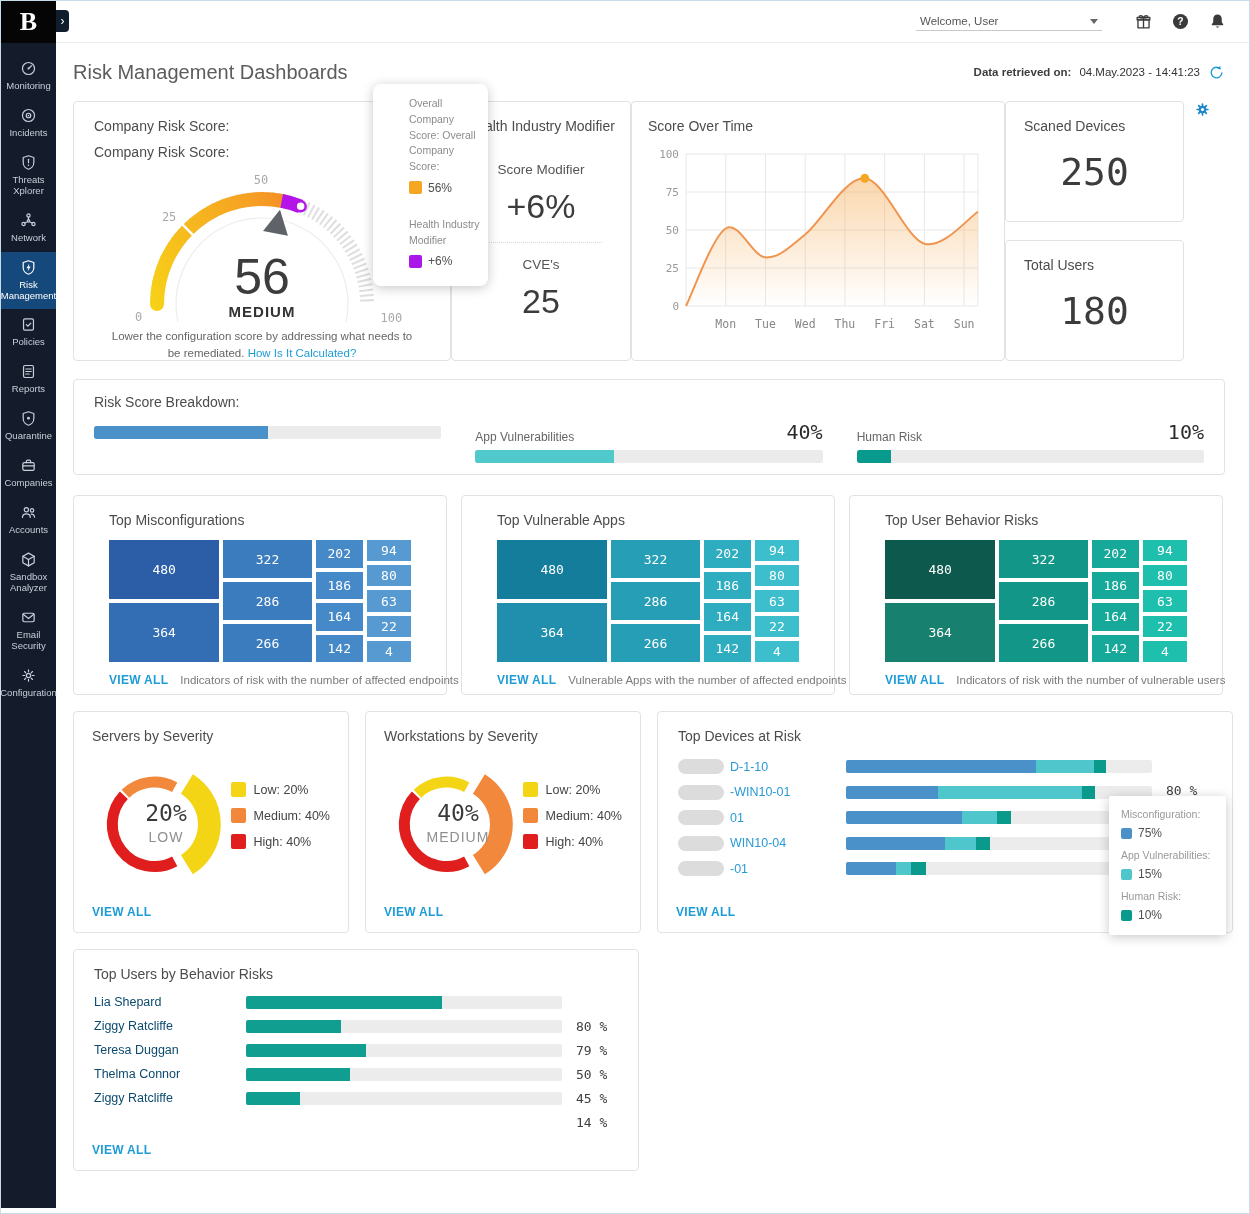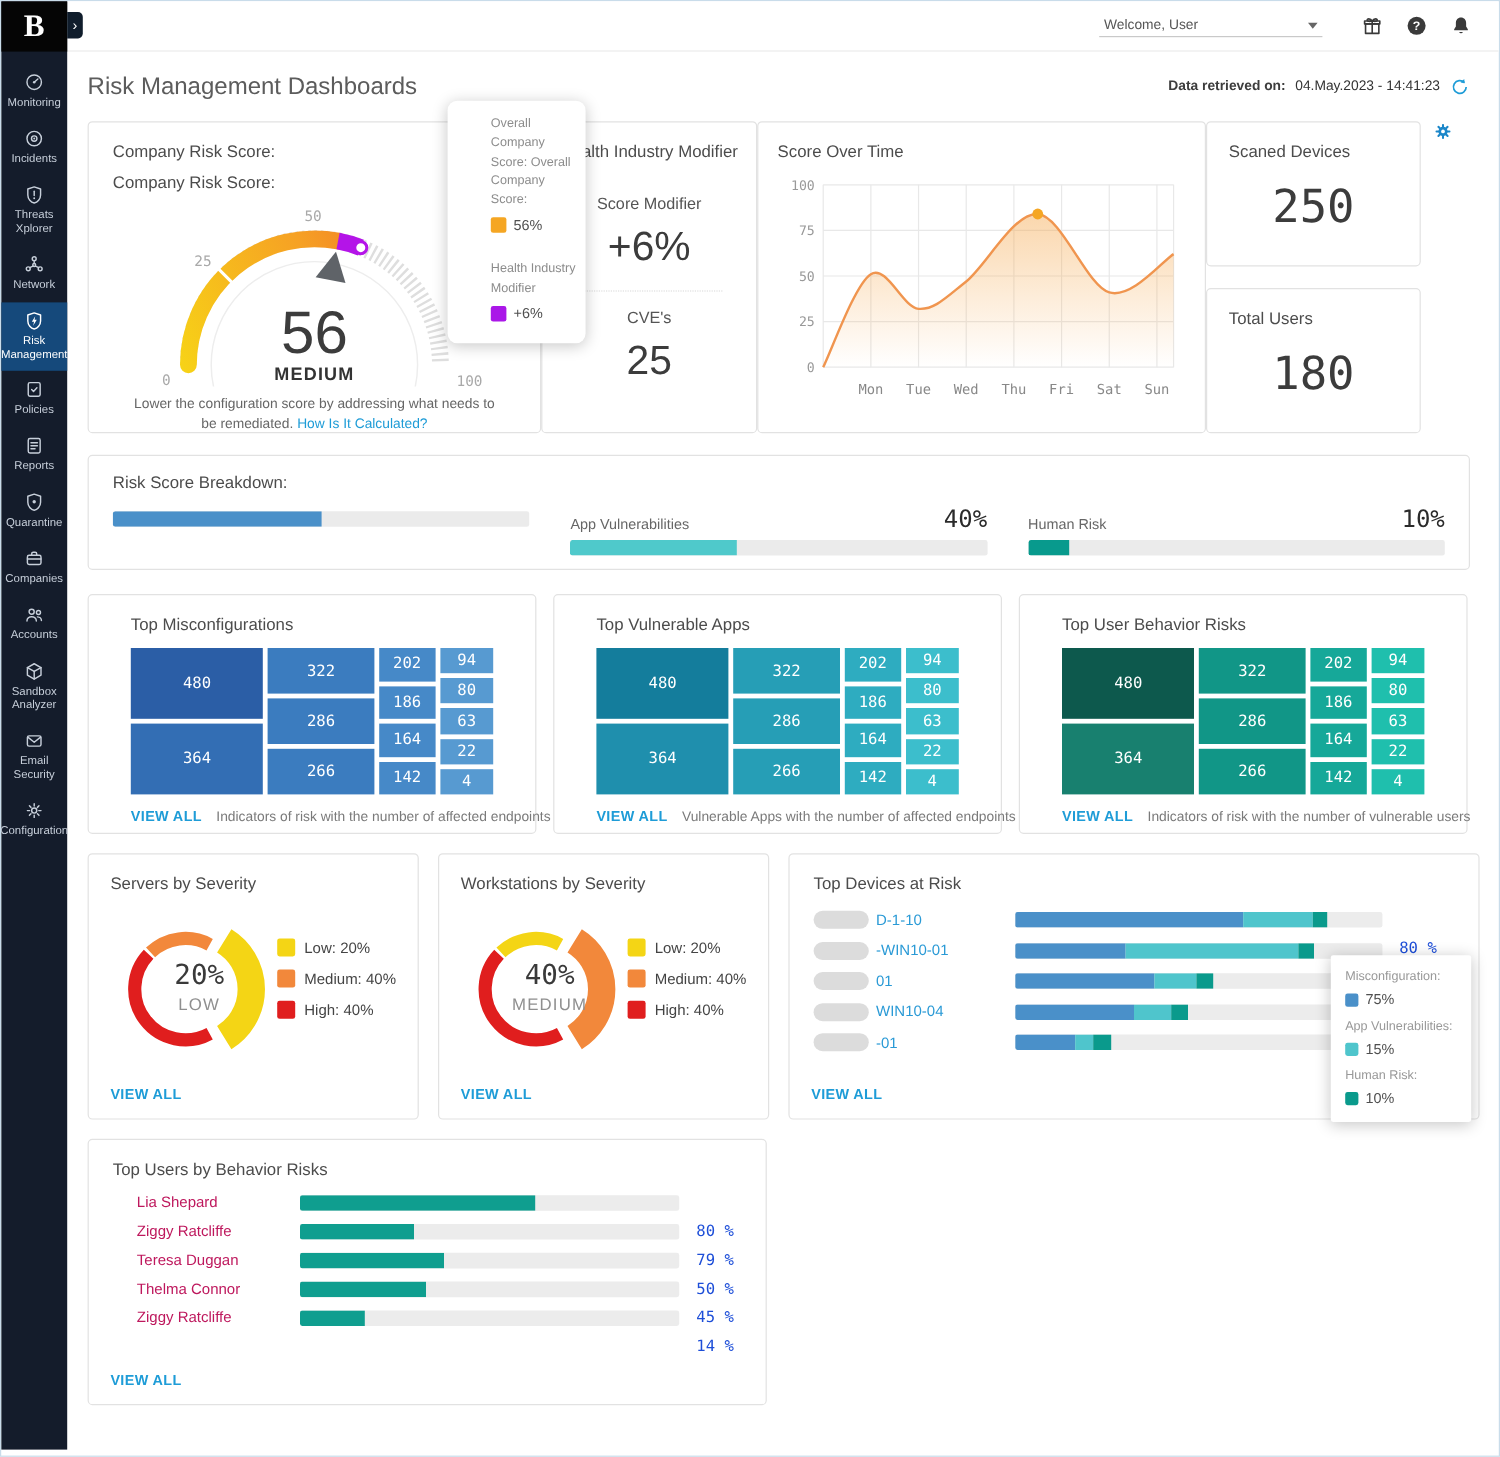--- a/index.html
+++ b/index.html
@@ -94,7 +94,7 @@
   .hbar-track{height:13px;background:#ececec;border-radius:2px;display:flex;overflow:hidden;}
   .dev-track{width:306px;flex:none;}
   .hbar-seg{height:100%;}
-  .hbar-label{margin-left:14px;font-size:13px;color:#1d4ed8;width:46px;white-space:nowrap;margin-top:48px;}
+  .hbar-label{margin-left:14px;font-size:13px;color:#404040;width:46px;white-space:nowrap;margin-top:48px;}
   
   #row5{margin-top:16px;}
   #card-users{width:566px;height:222px;padding:16px 20px;}

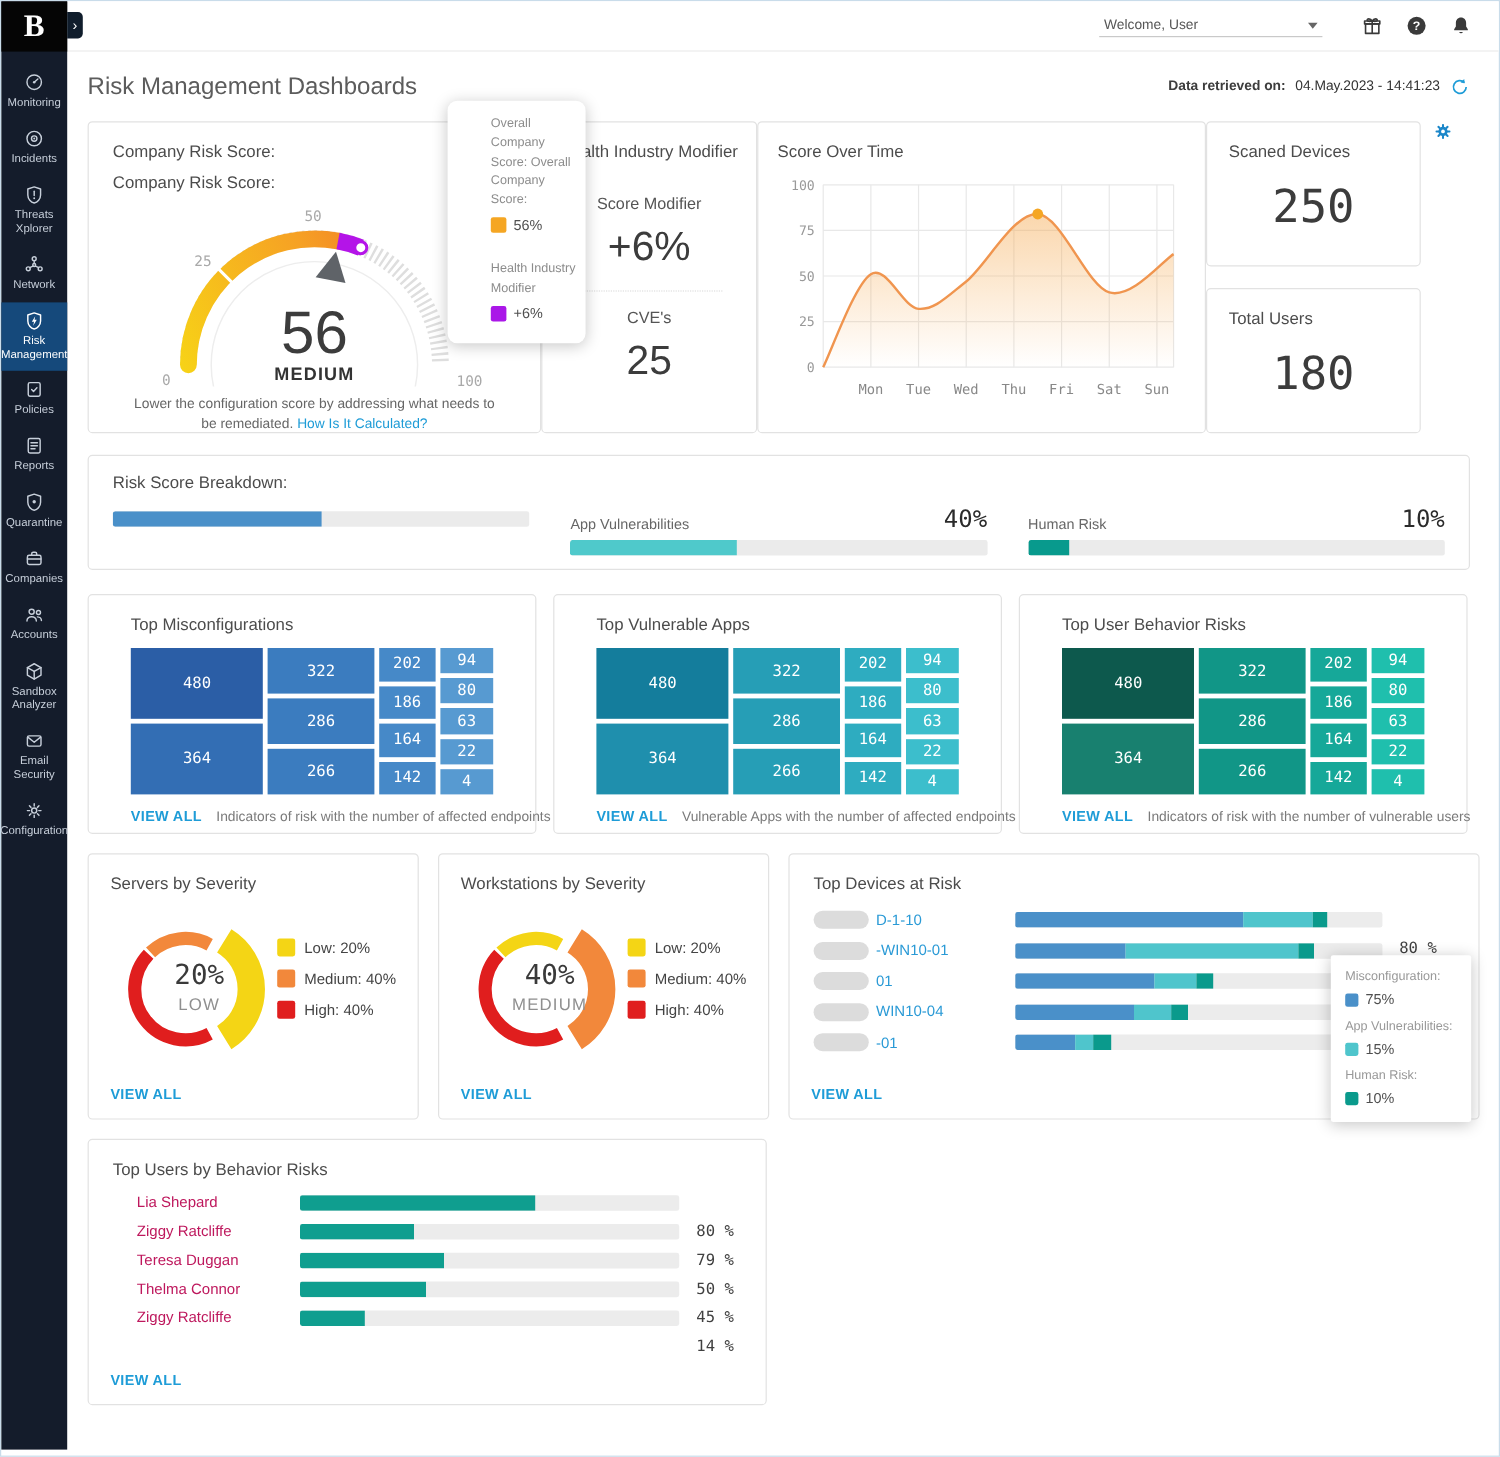--- a/index.html
+++ b/index.html
@@ -100,7 +100,7 @@
   #card-users{width:566px;height:222px;padding:16px 20px;}
   .usr-rows{margin-top:8px;}
   .usr-row{display:flex;align-items:center;height:24px;}
-  .usr-name{width:166px;font-size:12.5px;color:#be185d;cursor:pointer;margin-left:20px;}
+  .usr-name{width:166px;font-size:12.5px;color:#0c4a6e;cursor:pointer;}
   .usr-track{width:316px;flex:none;}
   
   .tooltip{position:absolute;background:#fff;border-radius:8px;z-index:20;

